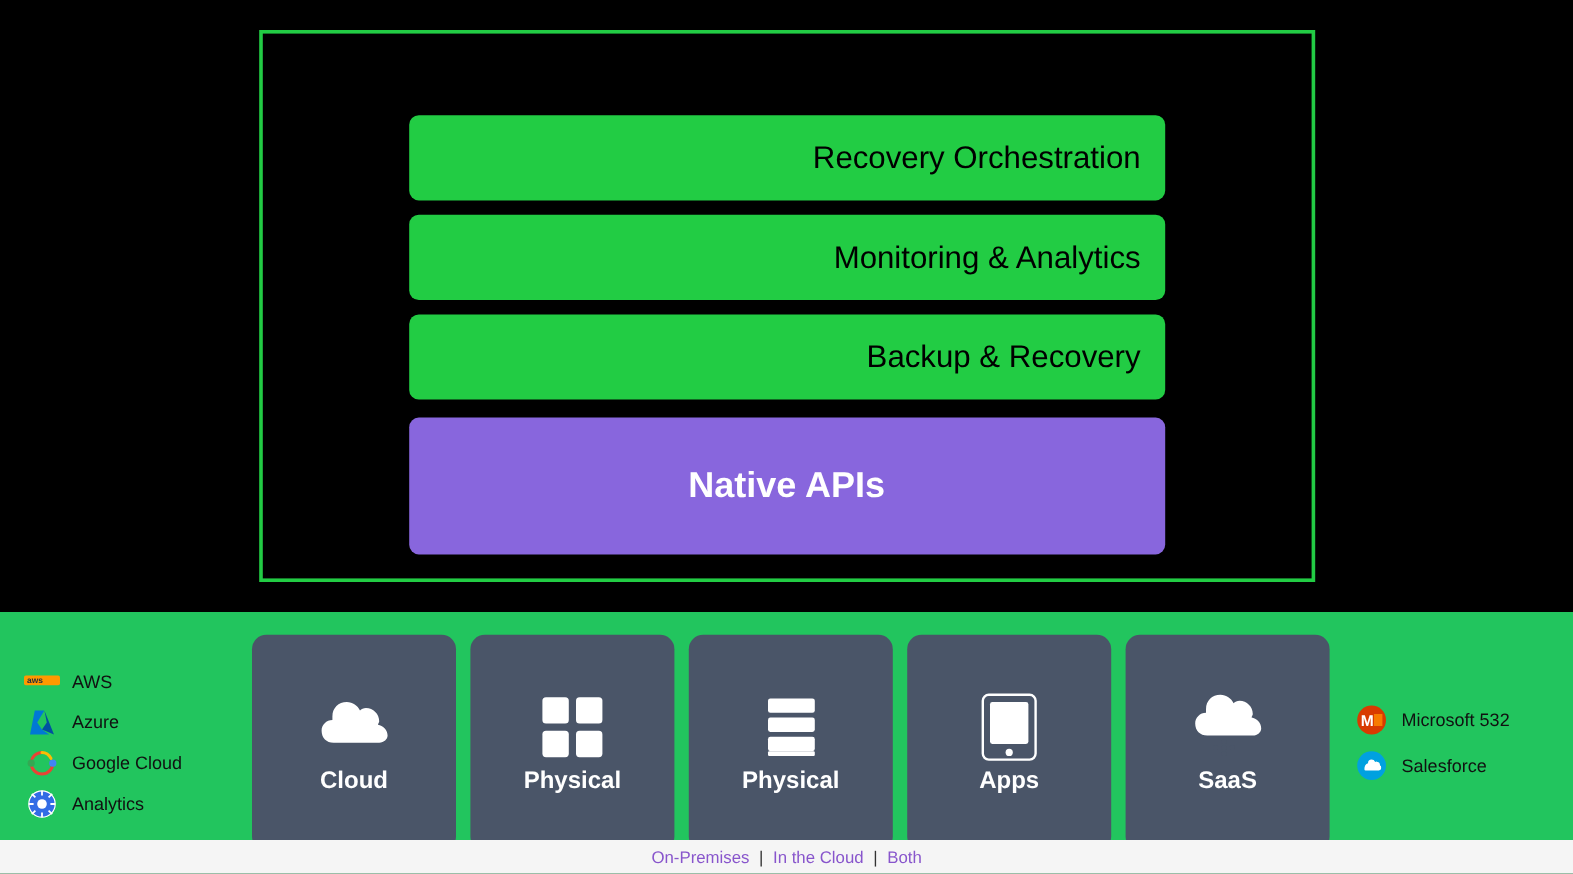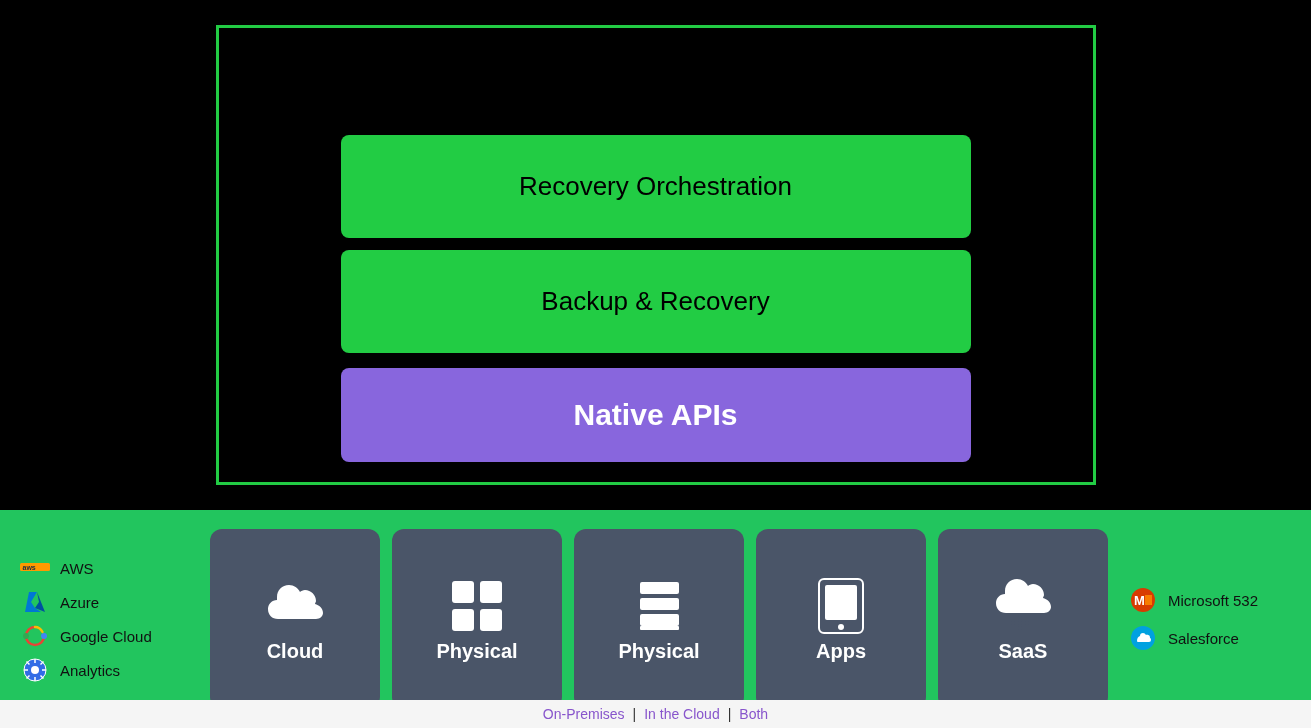--- a/index.html
+++ b/index.html
@@ -56,8 +56,8 @@
     .service-block {
       background: #22cc44;
       border-radius: 8px;
-      padding: 36px 20px;
-      text-align: center;
+      padding: 20px 20px;
+      text-align: right;
     }
 
     .service-block-text {

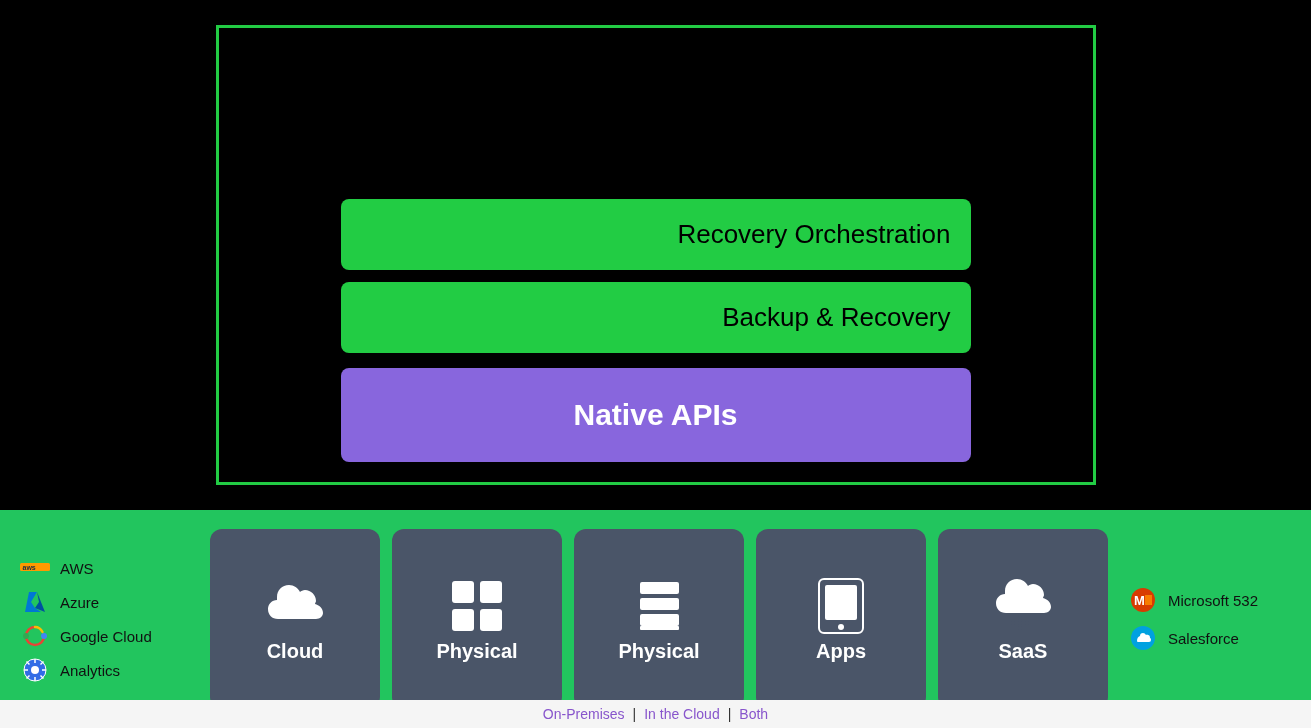--- a/index.html
+++ b/index.html
@@ -222,6 +222,9 @@
           <span class="service-block-text">Recovery Orchestration</span>
         </div>
         <div class="service-block">
+          <span class="service-block-text">Monitoring &amp; Analytics</span>
+        </div>
+        <div class="service-block">
           <span class="service-block-text">Backup &amp; Recovery</span>
         </div>
       </div>

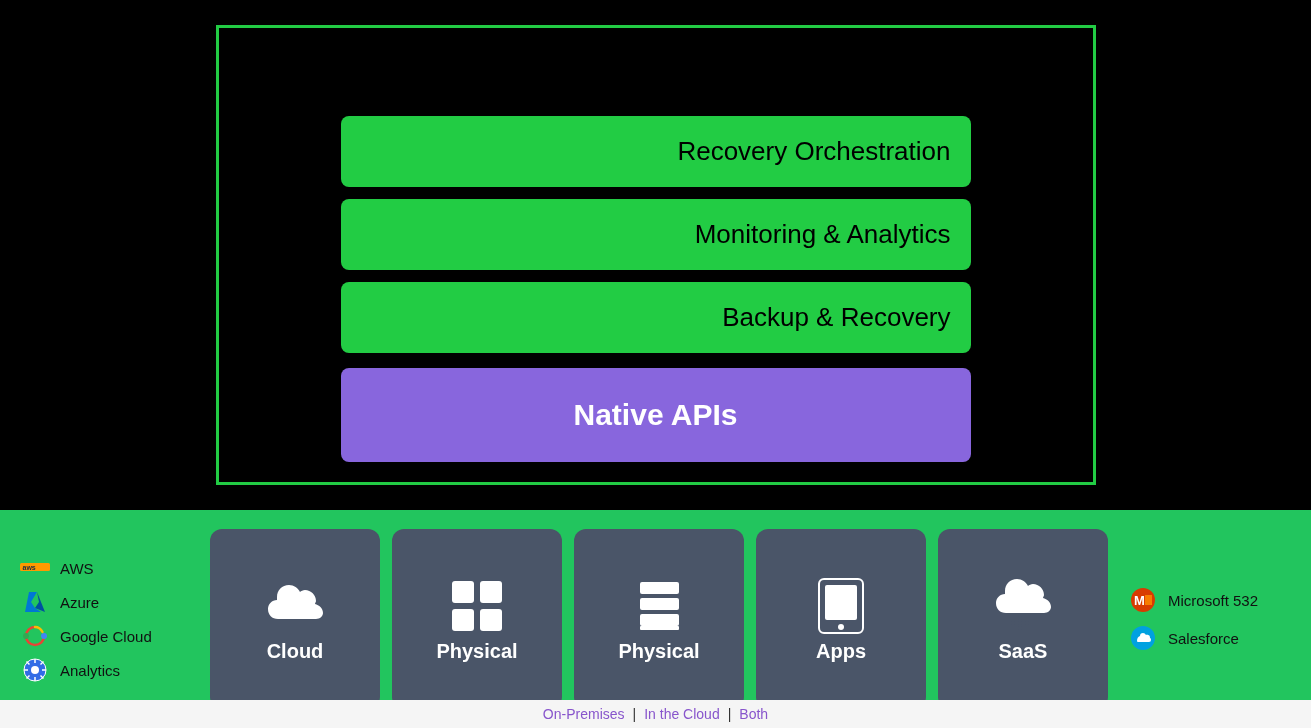--- a/index.html
+++ b/index.html
@@ -70,7 +70,7 @@
       background: #8866dd;
       border-radius: 8px;
       width: 630px;
-      padding: 30px 20px;
+      padding: 40px 20px;
       text-align: center;
     }
 

